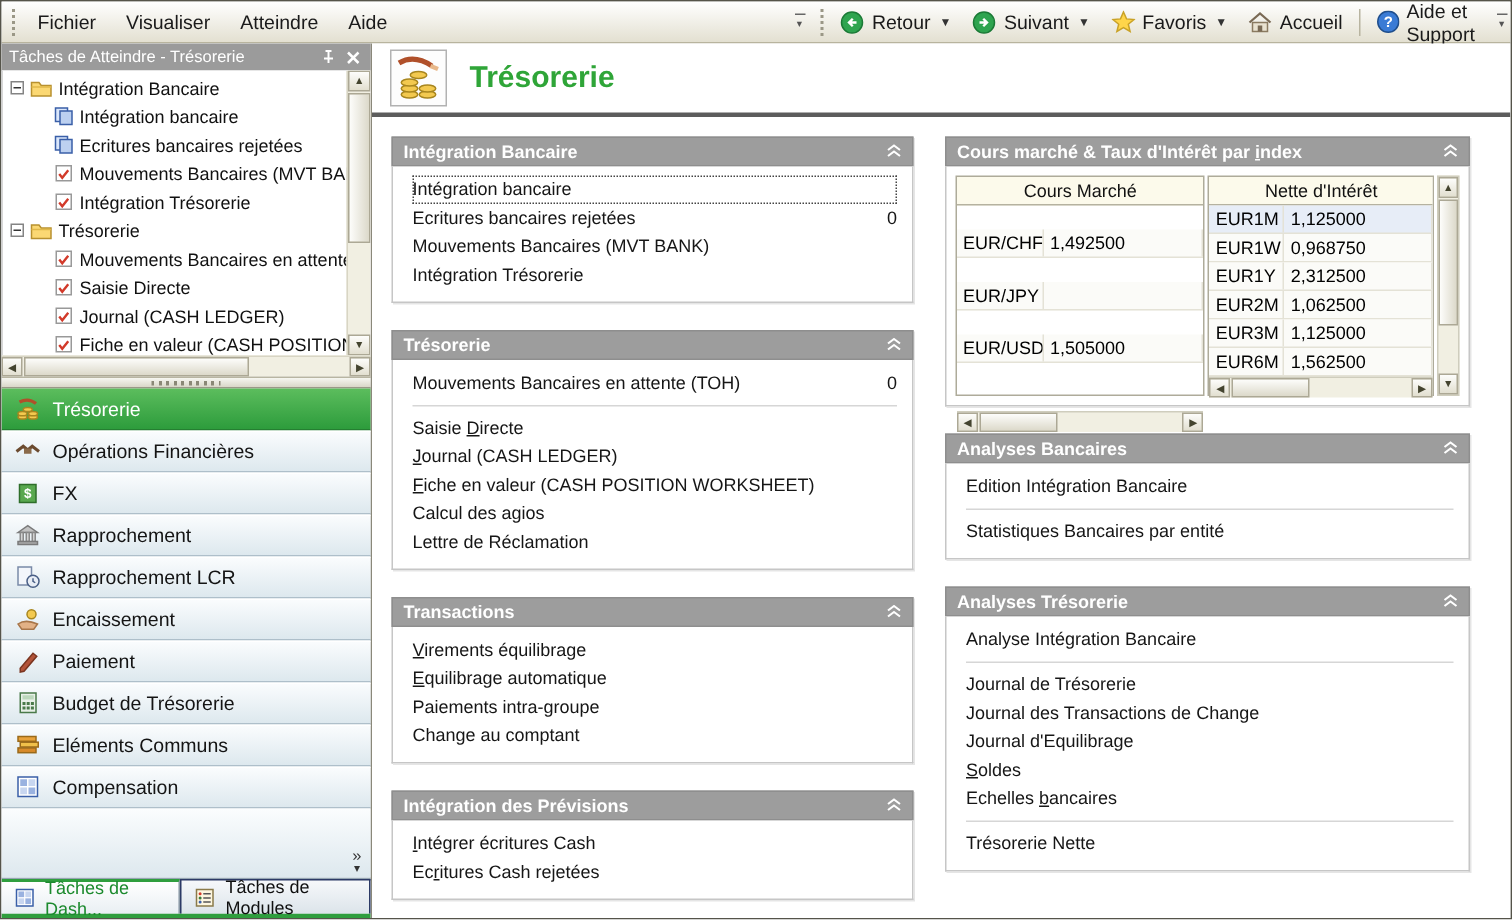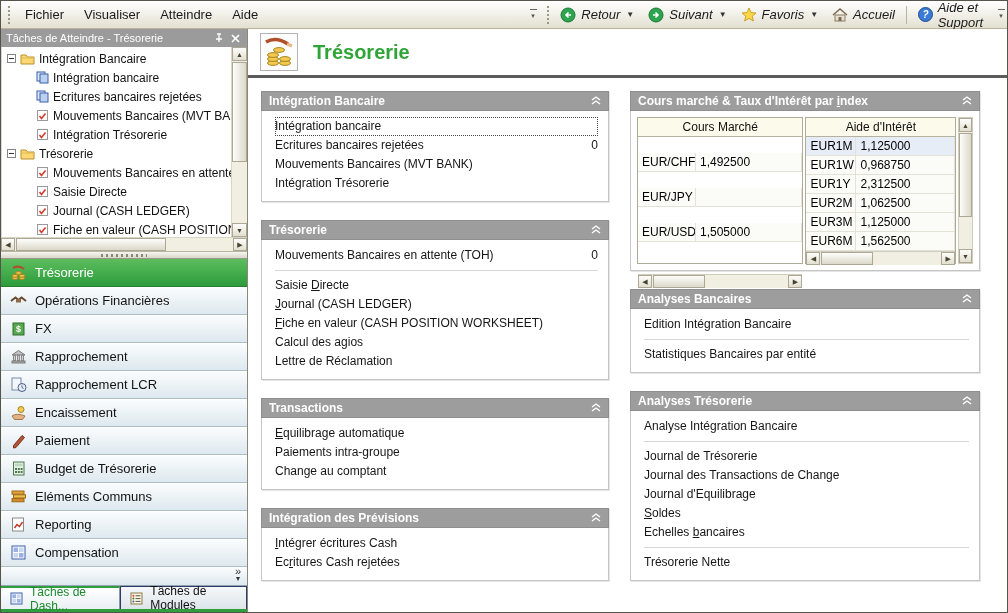--- a/index.html
+++ b/index.html
@@ -13,7 +13,7 @@
   .tools { flex:1; }
   .grip { width:5px; height:18px; margin:0 4px 0 3px; background:repeating-linear-gradient(to bottom,#9a9786 0 2px,transparent 2px 4px); background-size:2px 100%; background-repeat:no-repeat; background-position:center; }
   .menu-item { padding:4px 10px; font-size:13px; color:#1a1a1a; cursor:default; }
-  .tb-btn { display:flex; align-items:center; gap:5px; padding:3px 7px; font-size:13px; color:#1a1a1a; cursor:default;font-style:italic; }
+  .tb-btn { display:flex; align-items:center; gap:5px; padding:3px 7px; font-size:13px; color:#1a1a1a; cursor:default; }
   .caret { font-size:8px; color:#333; margin-left:1px; }
   .tb-sep { width:1px; height:18px; background:#b8b4a0; margin:0 4px; }
   .tb-overflow { width:12px; height:22px; display:flex; flex-direction:column; align-items:center; justify-content:center; font-size:7px; color:#555; margin-left:auto; }

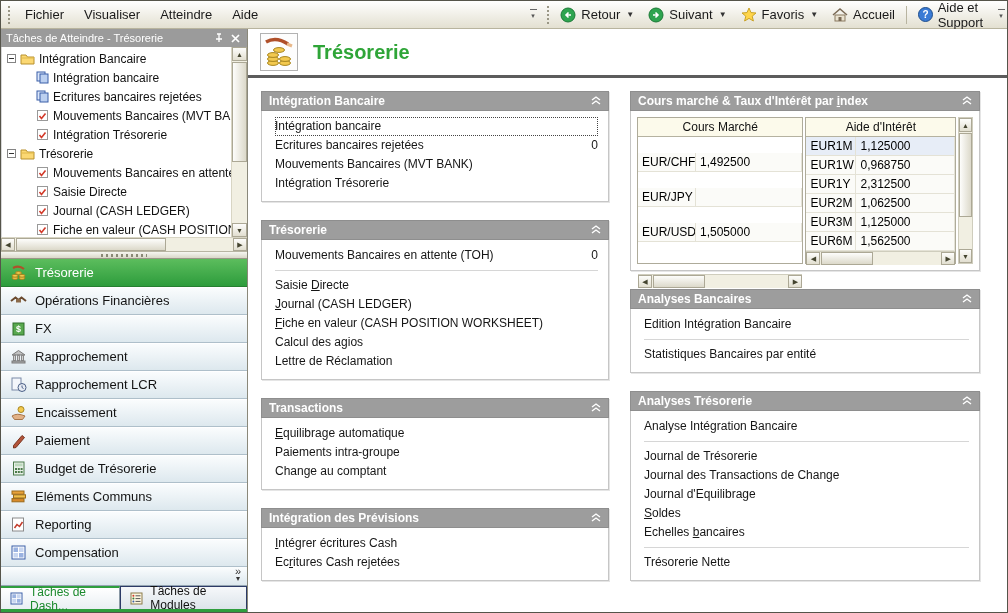--- a/index.html
+++ b/index.html
@@ -603,7 +603,7 @@
                     </div>
                 </div>
                 <div class="grid interest">
-                  <div class="grid-header">Aide d'Intérêt</div>
+                  <div class="grid-header">Nette d'Intérêt</div>
                   <div class="grid-row sel">
                       <span class="cell c1">EUR1M</span>
                       <span class="cell c2">1,125000</span>

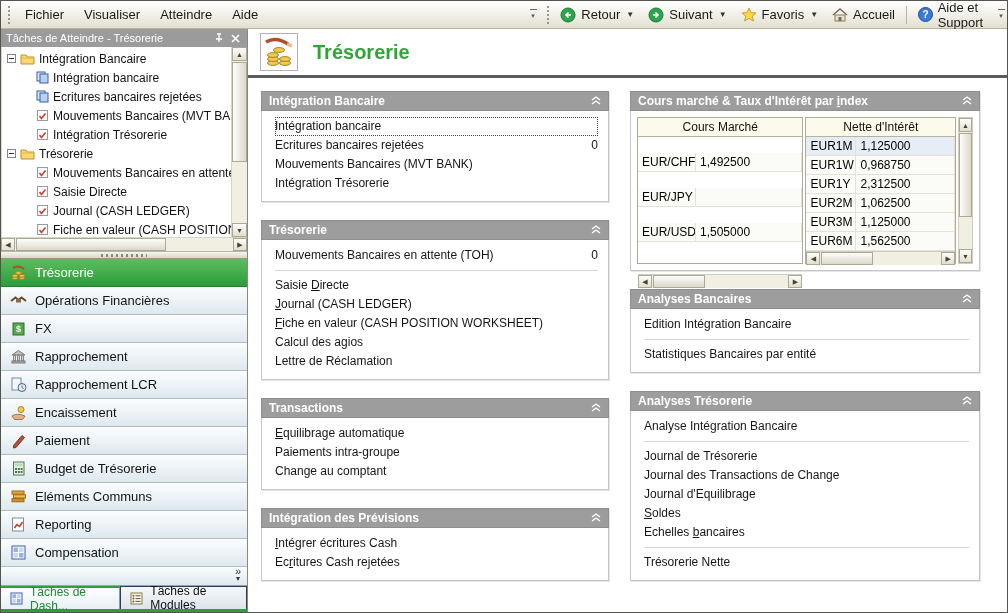--- a/index.html
+++ b/index.html
@@ -541,6 +541,9 @@
             </div>
             <div class="panel-body">
               <div class="p-item">
+                  <span class="lbl"><u>V</u>irements équilibrage</span>
+                </div>
+              <div class="p-item">
                   <span class="lbl"><u>E</u>quilibrage automatique</span>
                 </div>
               <div class="p-item">

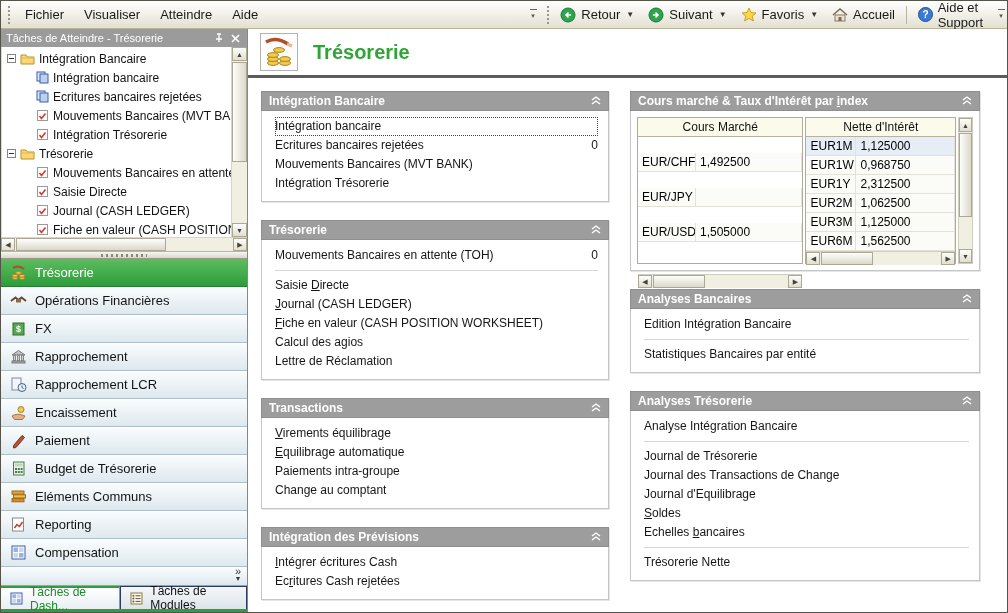--- a/index.html
+++ b/index.html
@@ -400,15 +400,6 @@
         <div class="side-item">
           <span class="side-icon">
               <svg width="17" height="17">
-                <rect x="2.5" y="2" width="11" height="13" fill="#fff" stroke="#8a8a8a"></rect>
-                <path d="M4.5 12 l2.5 -3.5 2.5 2 3 -4.5" stroke="#c23a2a" stroke-width="1.5" fill="none"></path>
-              </svg>
-            </span>
-          <span>Reporting</span>
-        </div>
-        <div class="side-item">
-          <span class="side-icon">
-              <svg width="17" height="17">
                 <rect x="2" y="2" width="13" height="13" fill="#fff" stroke="#3a5fa8"></rect>
                 <rect x="3.5" y="3.5" width="4.5" height="4.5" fill="#9ab2e0"></rect>
                 <rect x="9" y="3.5" width="4.5" height="4.5" fill="#c8d6f0"></rect>

